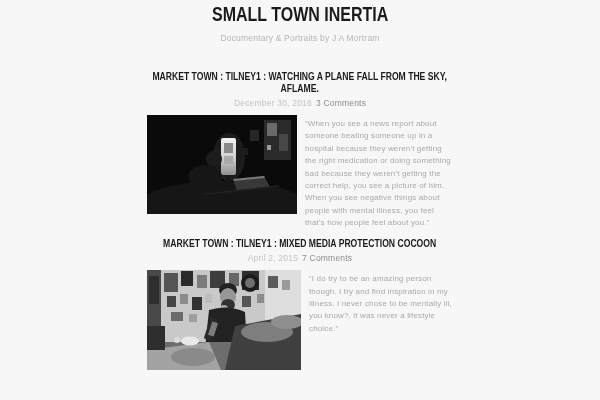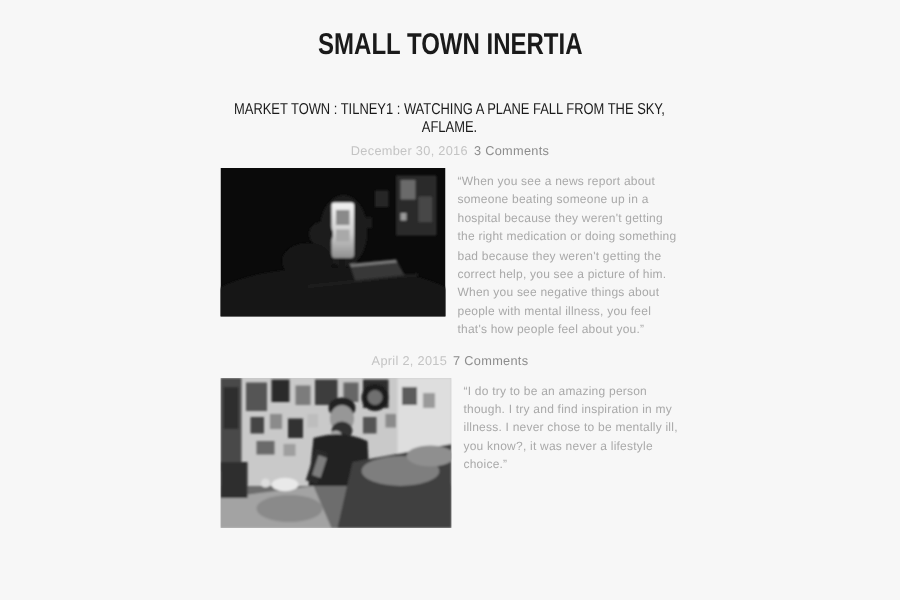--- a/index.html
+++ b/index.html
@@ -14,7 +14,7 @@
   .page {
     width: 306px;
     margin: 0 auto;
-    padding-top: 20px;
+    padding-top: 4px;
     text-align: center;
   }
   

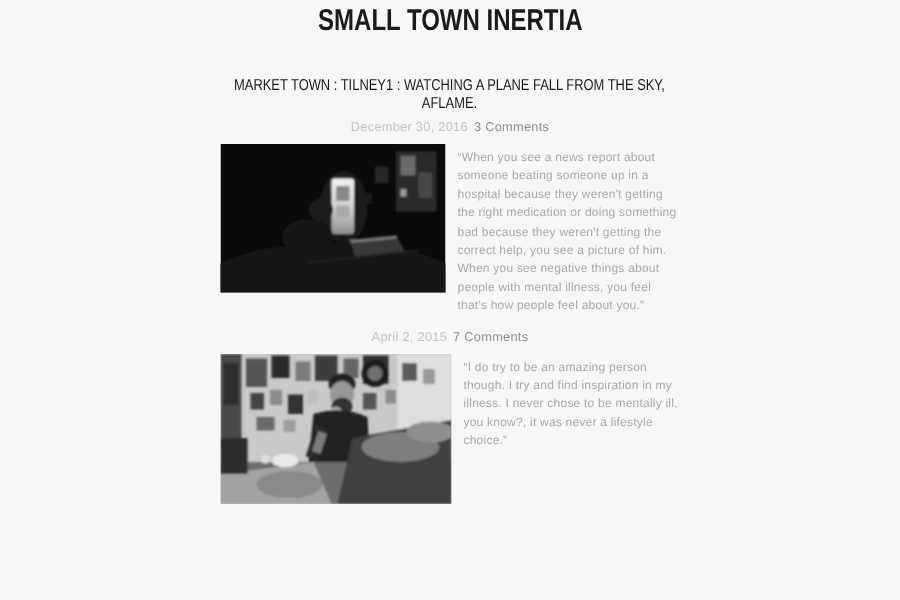--- a/index.html
+++ b/index.html
@@ -98,6 +98,7 @@
 
   <header>
     <h1 class="site-title"><span class="condense">SMALL TOWN INERTIA</span></h1>
+    <p class="tagline">Documentary &amp; Portraits by J A Mortram</p>
   </header>
 
   <article class="post">

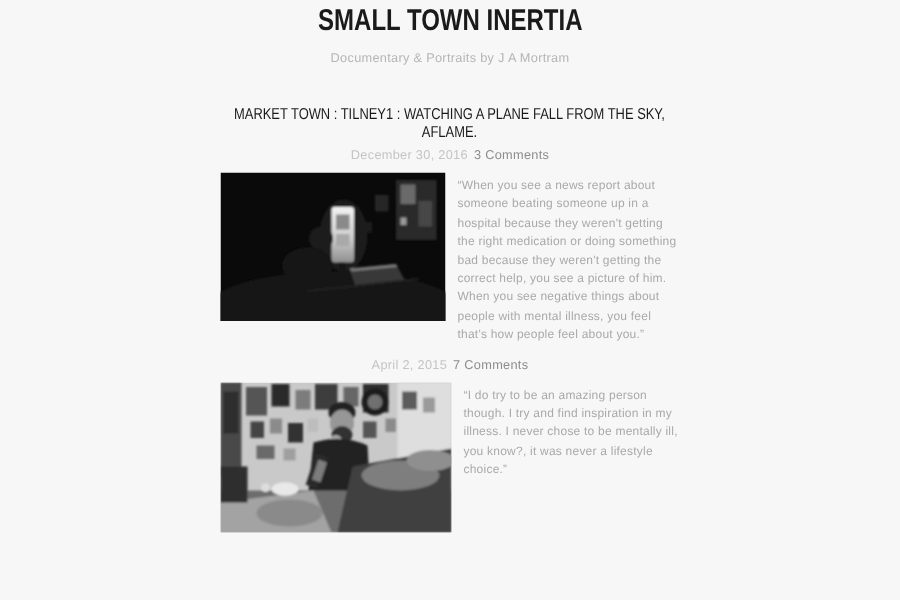--- a/index.html
+++ b/index.html
@@ -46,7 +46,7 @@
     margin: 0;
     font-size: 10.5px;
     line-height: 11.5px;
-    font-weight: 400;
+    font-weight: 700;
     color: #1a1a1a;
   }
   .post-title .condense-block {

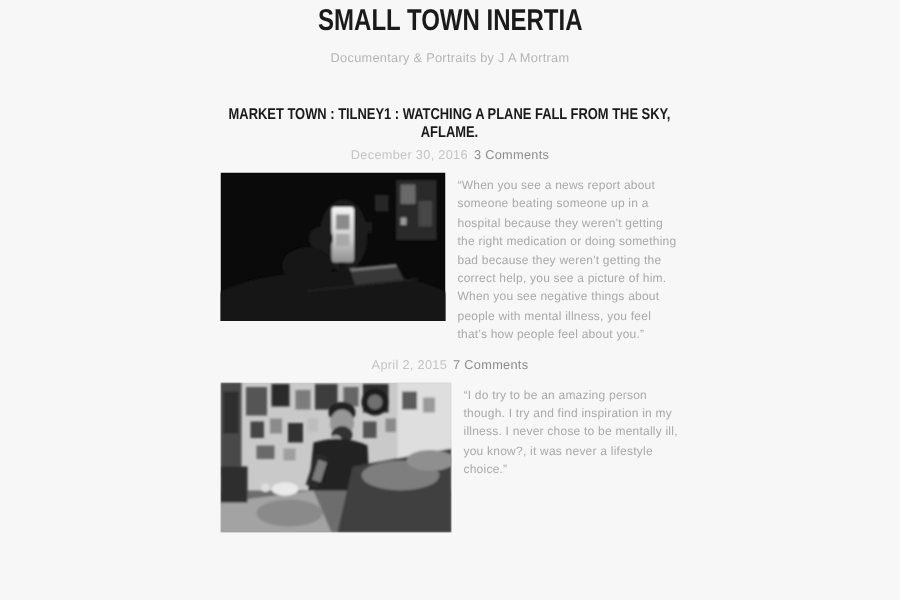--- a/index.html
+++ b/index.html
@@ -152,6 +152,9 @@
   </article>
 
   <article class="post">
+    <h2 class="post-title">
+        <span class="condense-block">MARKET TOWN : TILNEY1 : MIXED MEDIA PROTECTION COCOON</span>
+      </h2>
     <div class="post-meta">
       <span class="post-date">April 2, 2015</span><a class="post-comments">7 Comments</a>
     </div>

